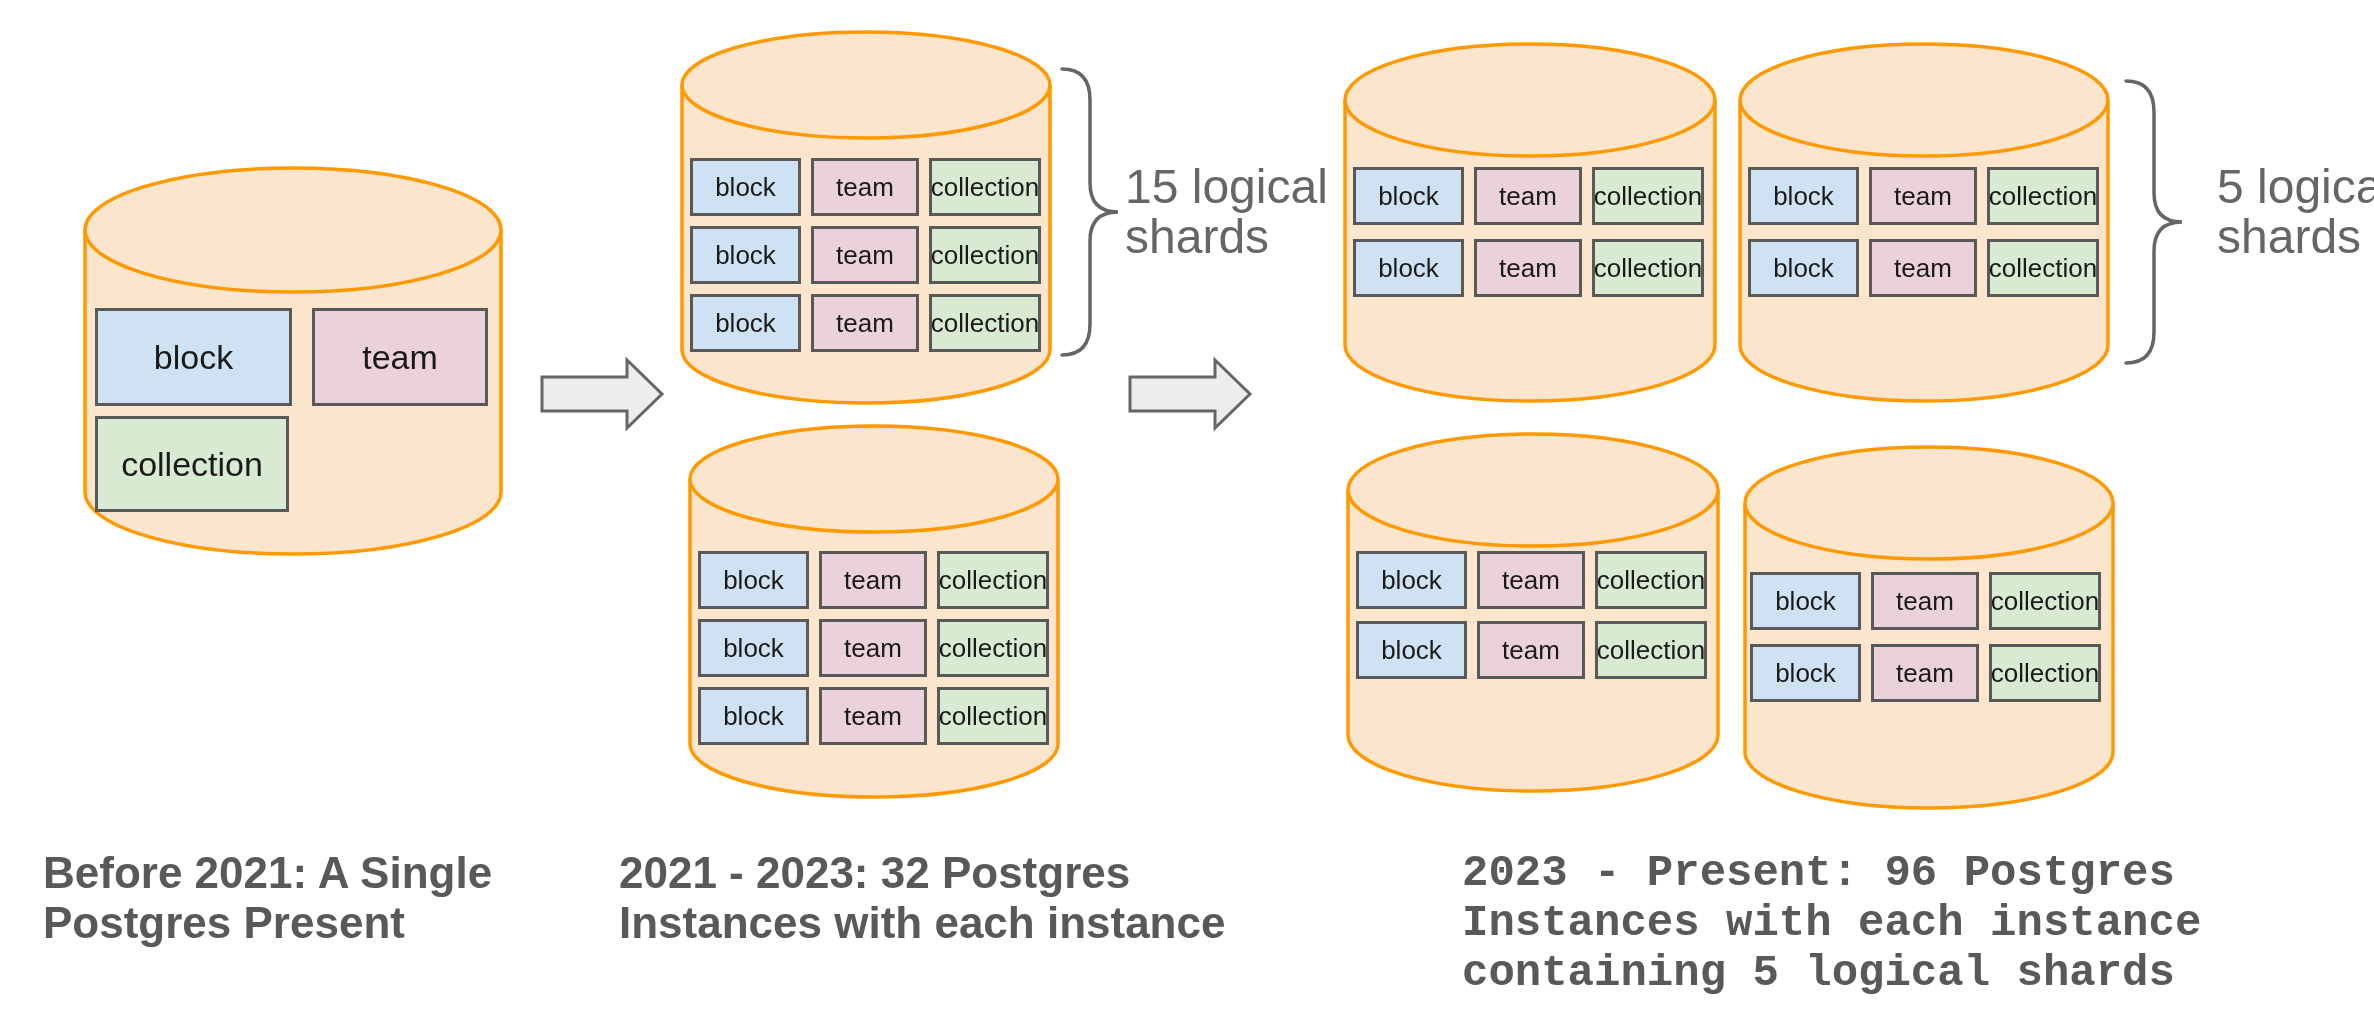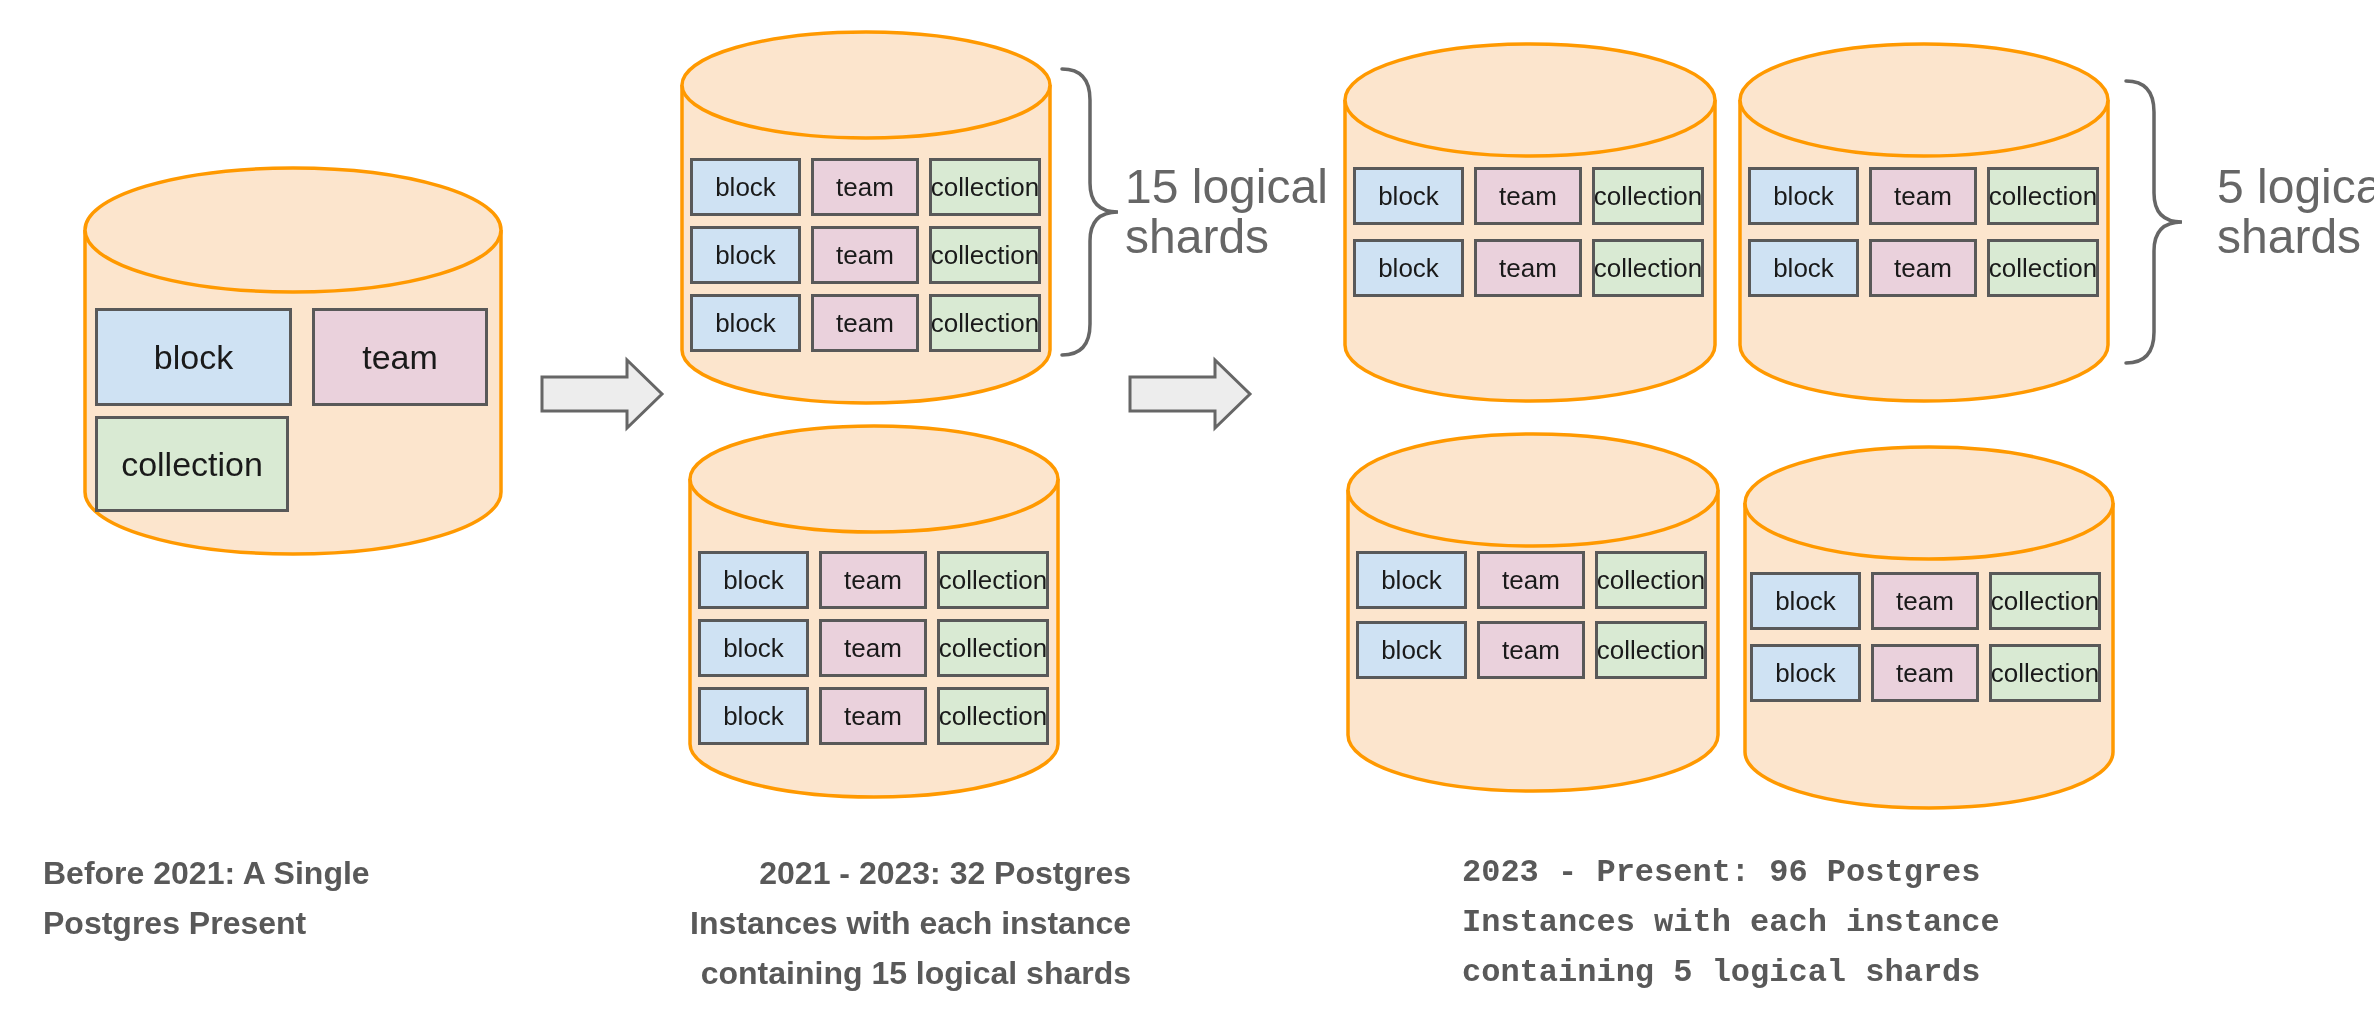--- a/index.html
+++ b/index.html
@@ -37,7 +37,7 @@
   .bg-coll{background:var(--collection-fill);}
   
   .caption{
-    position:absolute;font-weight:bold;font-size:32px;line-height:50px;
+    position:absolute;font-weight:bold;font-size:44px;line-height:50px;
     color:var(--caption-text);white-space:nowrap;
   }
   

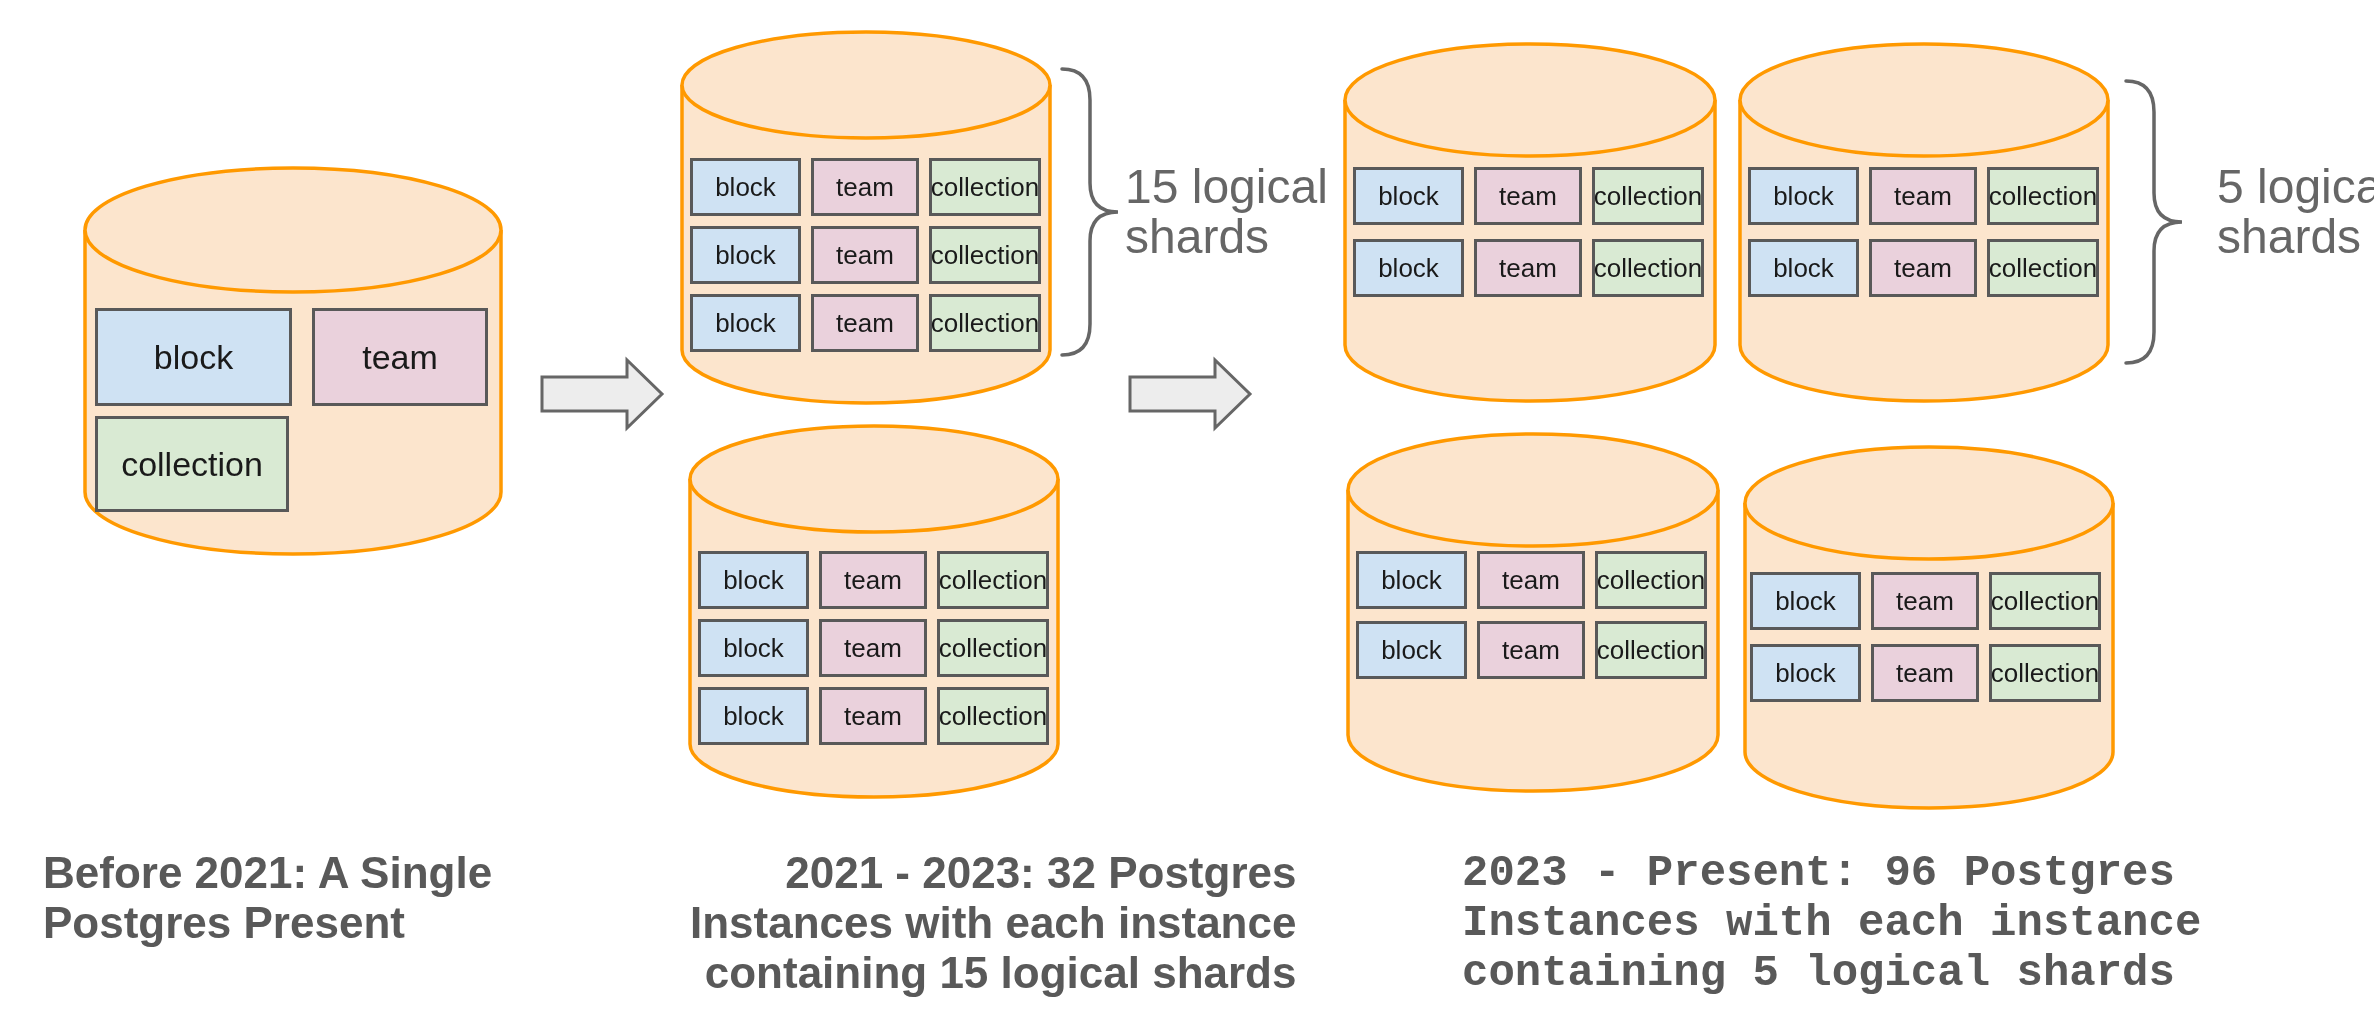--- a/index.html
+++ b/index.html
@@ -169,7 +169,7 @@
   <div>shards</div>
 </div>
 
-<div class="caption" style="left:690px;top:848px;text-align:right;">
+<div class="caption" style="left:619px;top:848px;">
   <div>2021 - 2023: 32 Postgres</div>
   <div>Instances with each instance</div>
   <div>containing 15 logical shards</div>

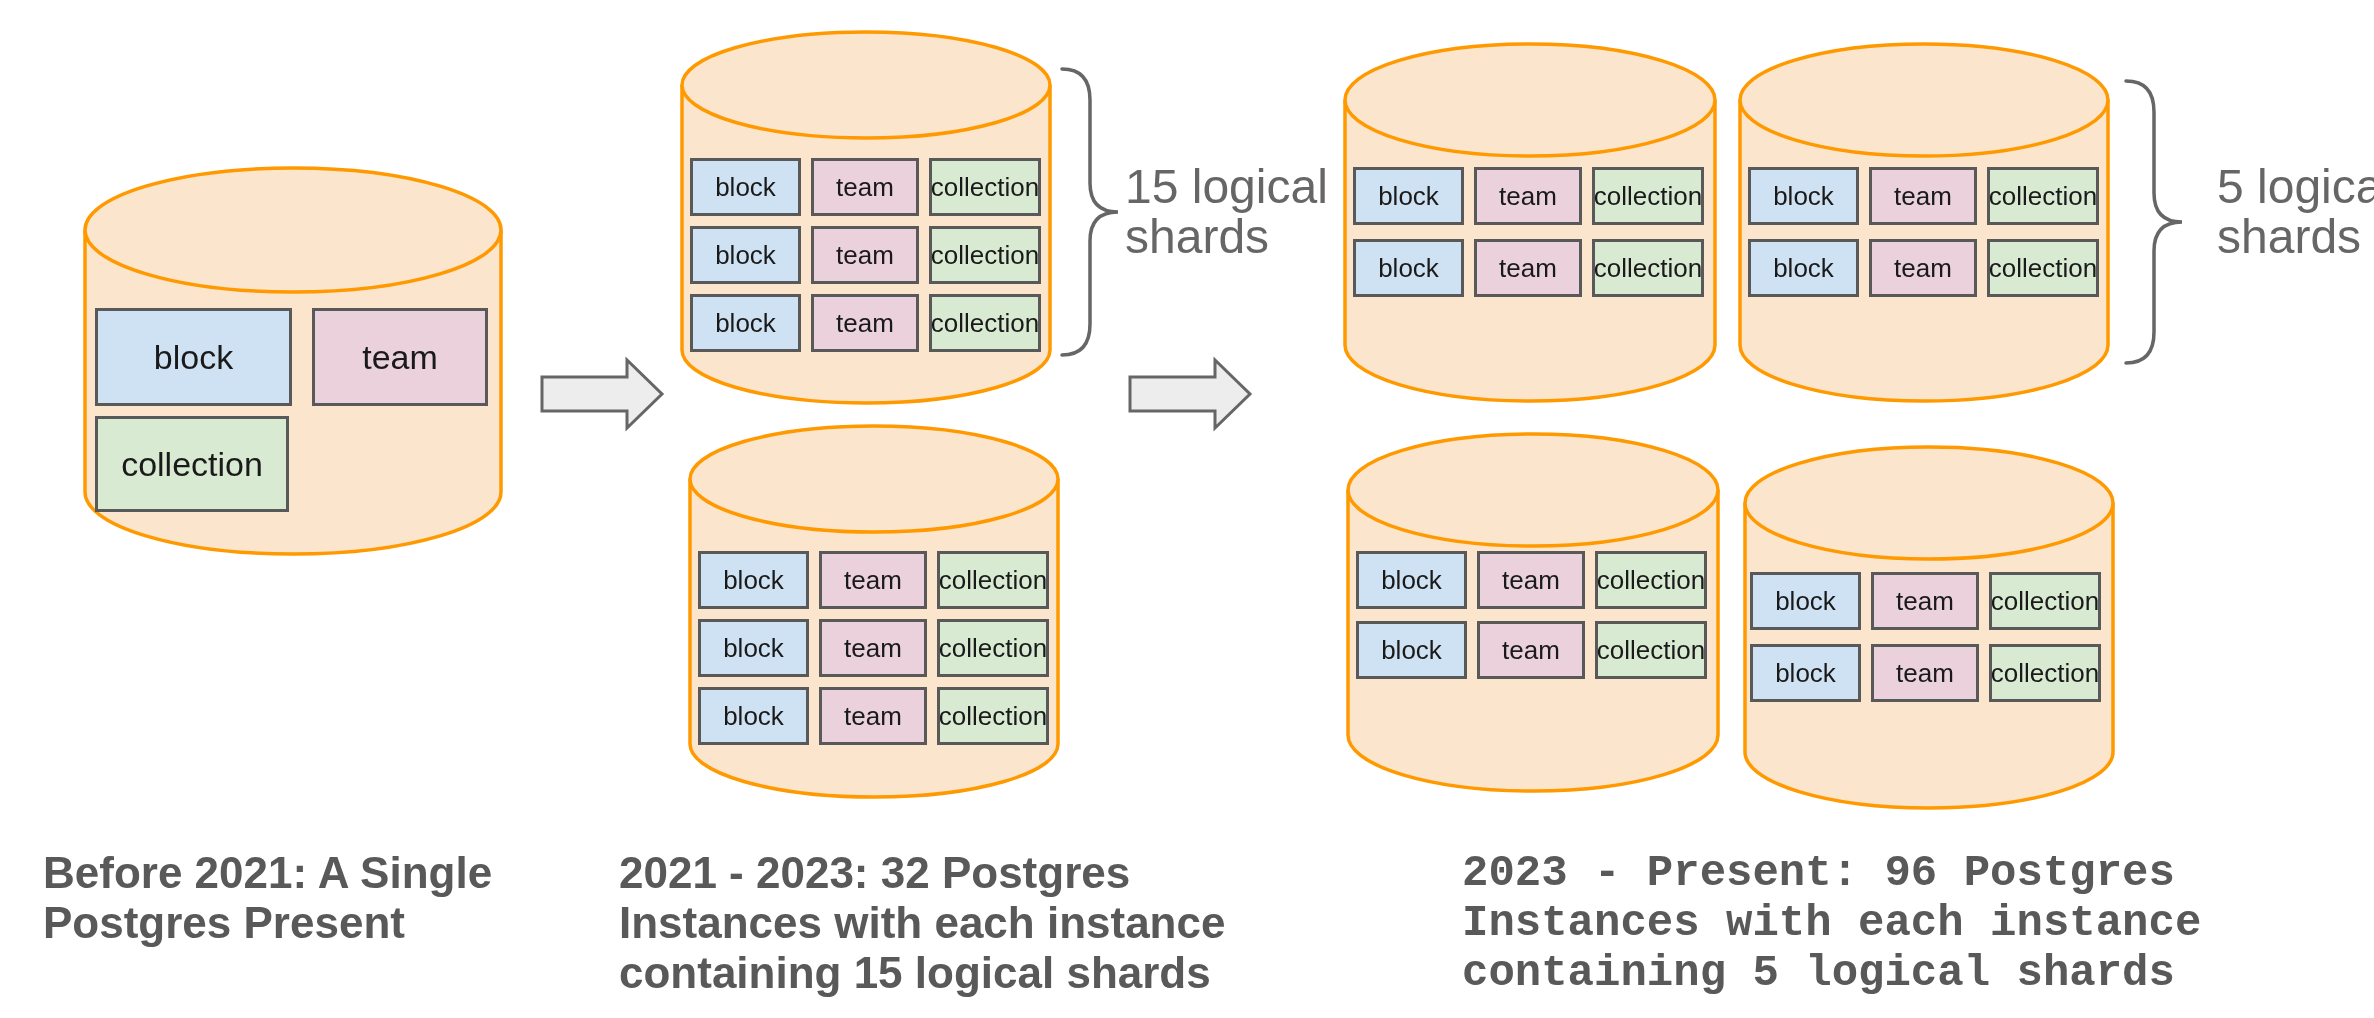--- a/index.html
+++ b/index.html
@@ -172,7 +172,6 @@
 <div class="caption" style="left:619px;top:848px;">
   <div>2021 - 2023: 32 Postgres</div>
   <div>Instances with each instance</div>
-  <div>containing 15 logical shards</div>
 </div>
 
 <svg class="abs" style="left:1128px;top:356px;" width="126" height="76" viewBox="0 0 126 76">

